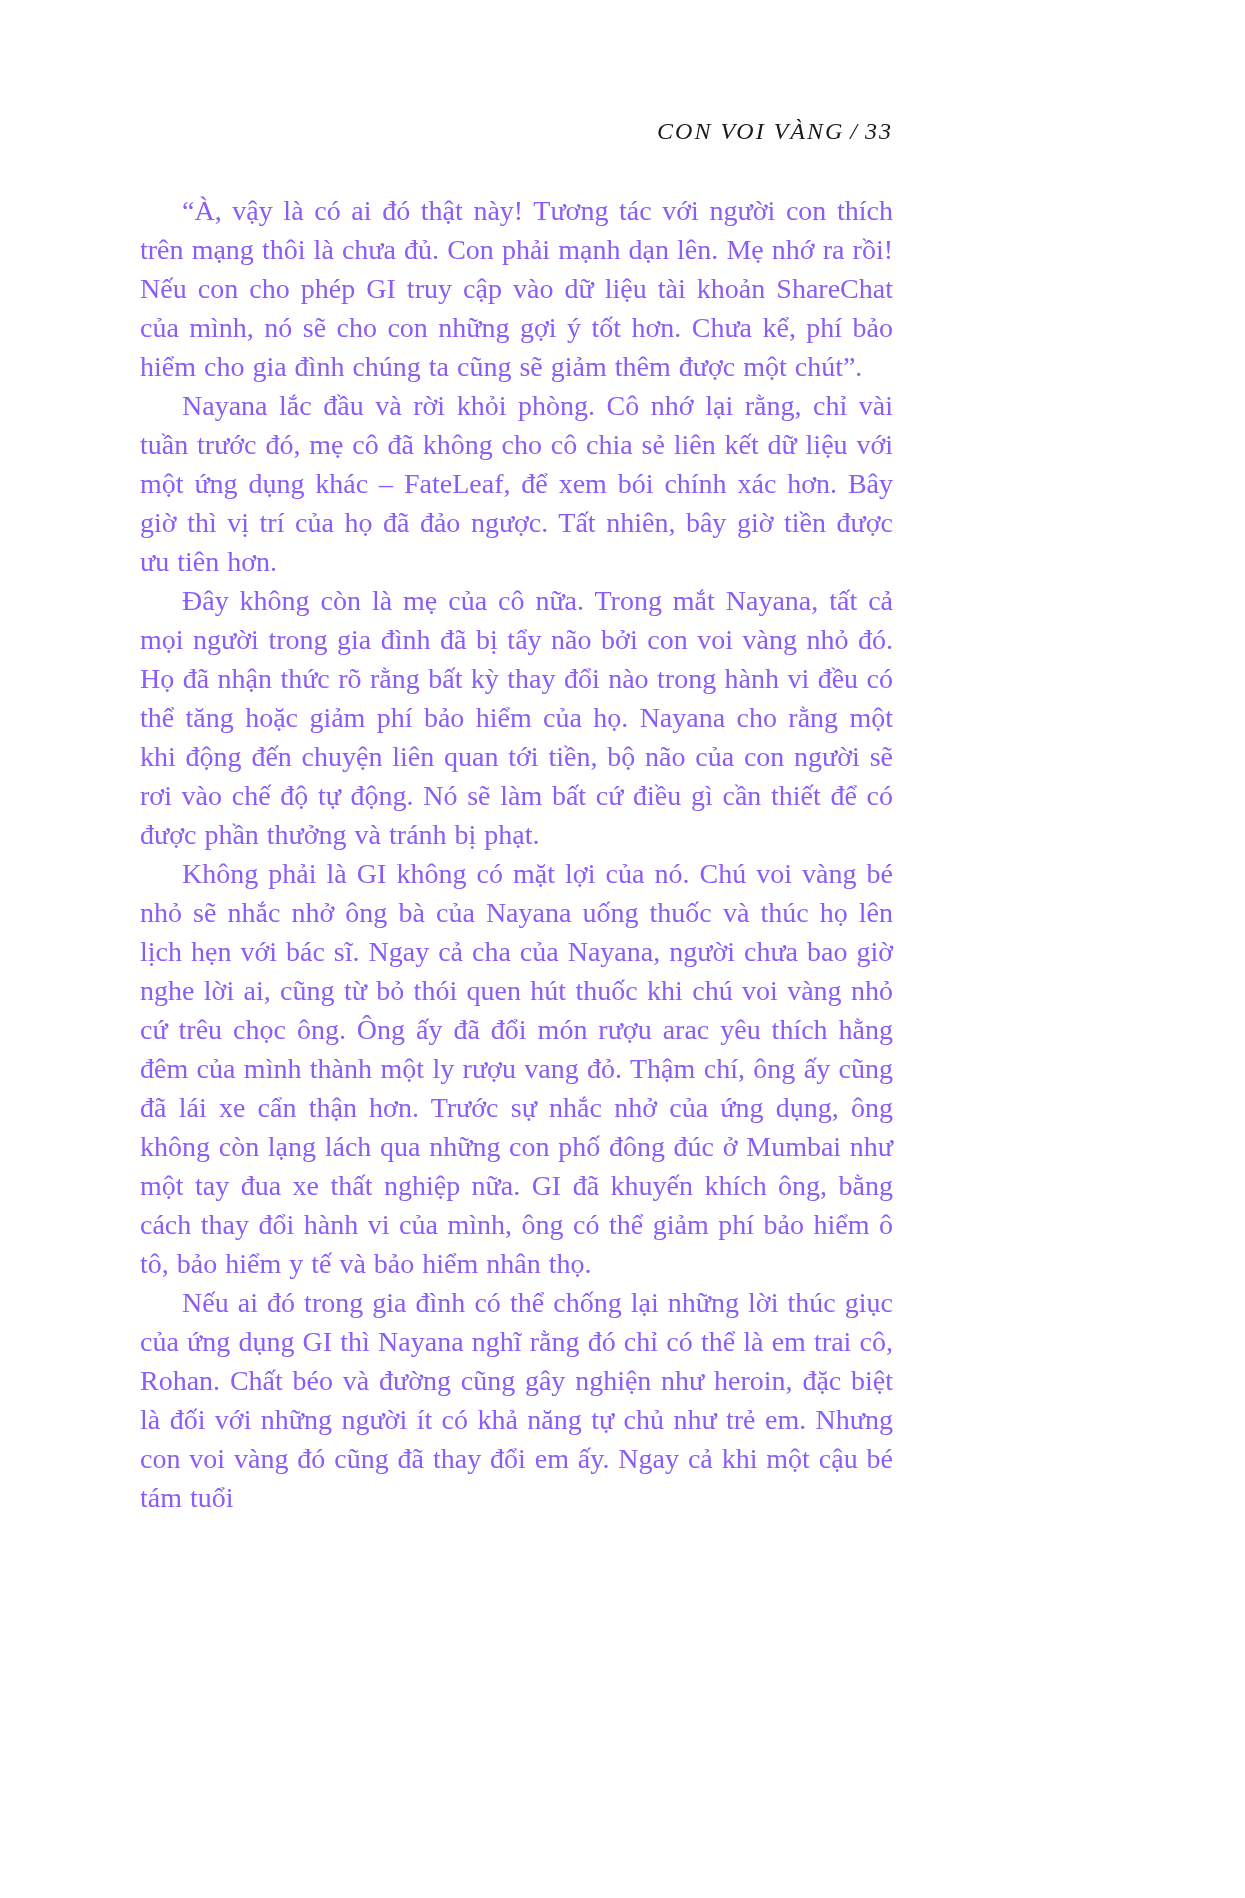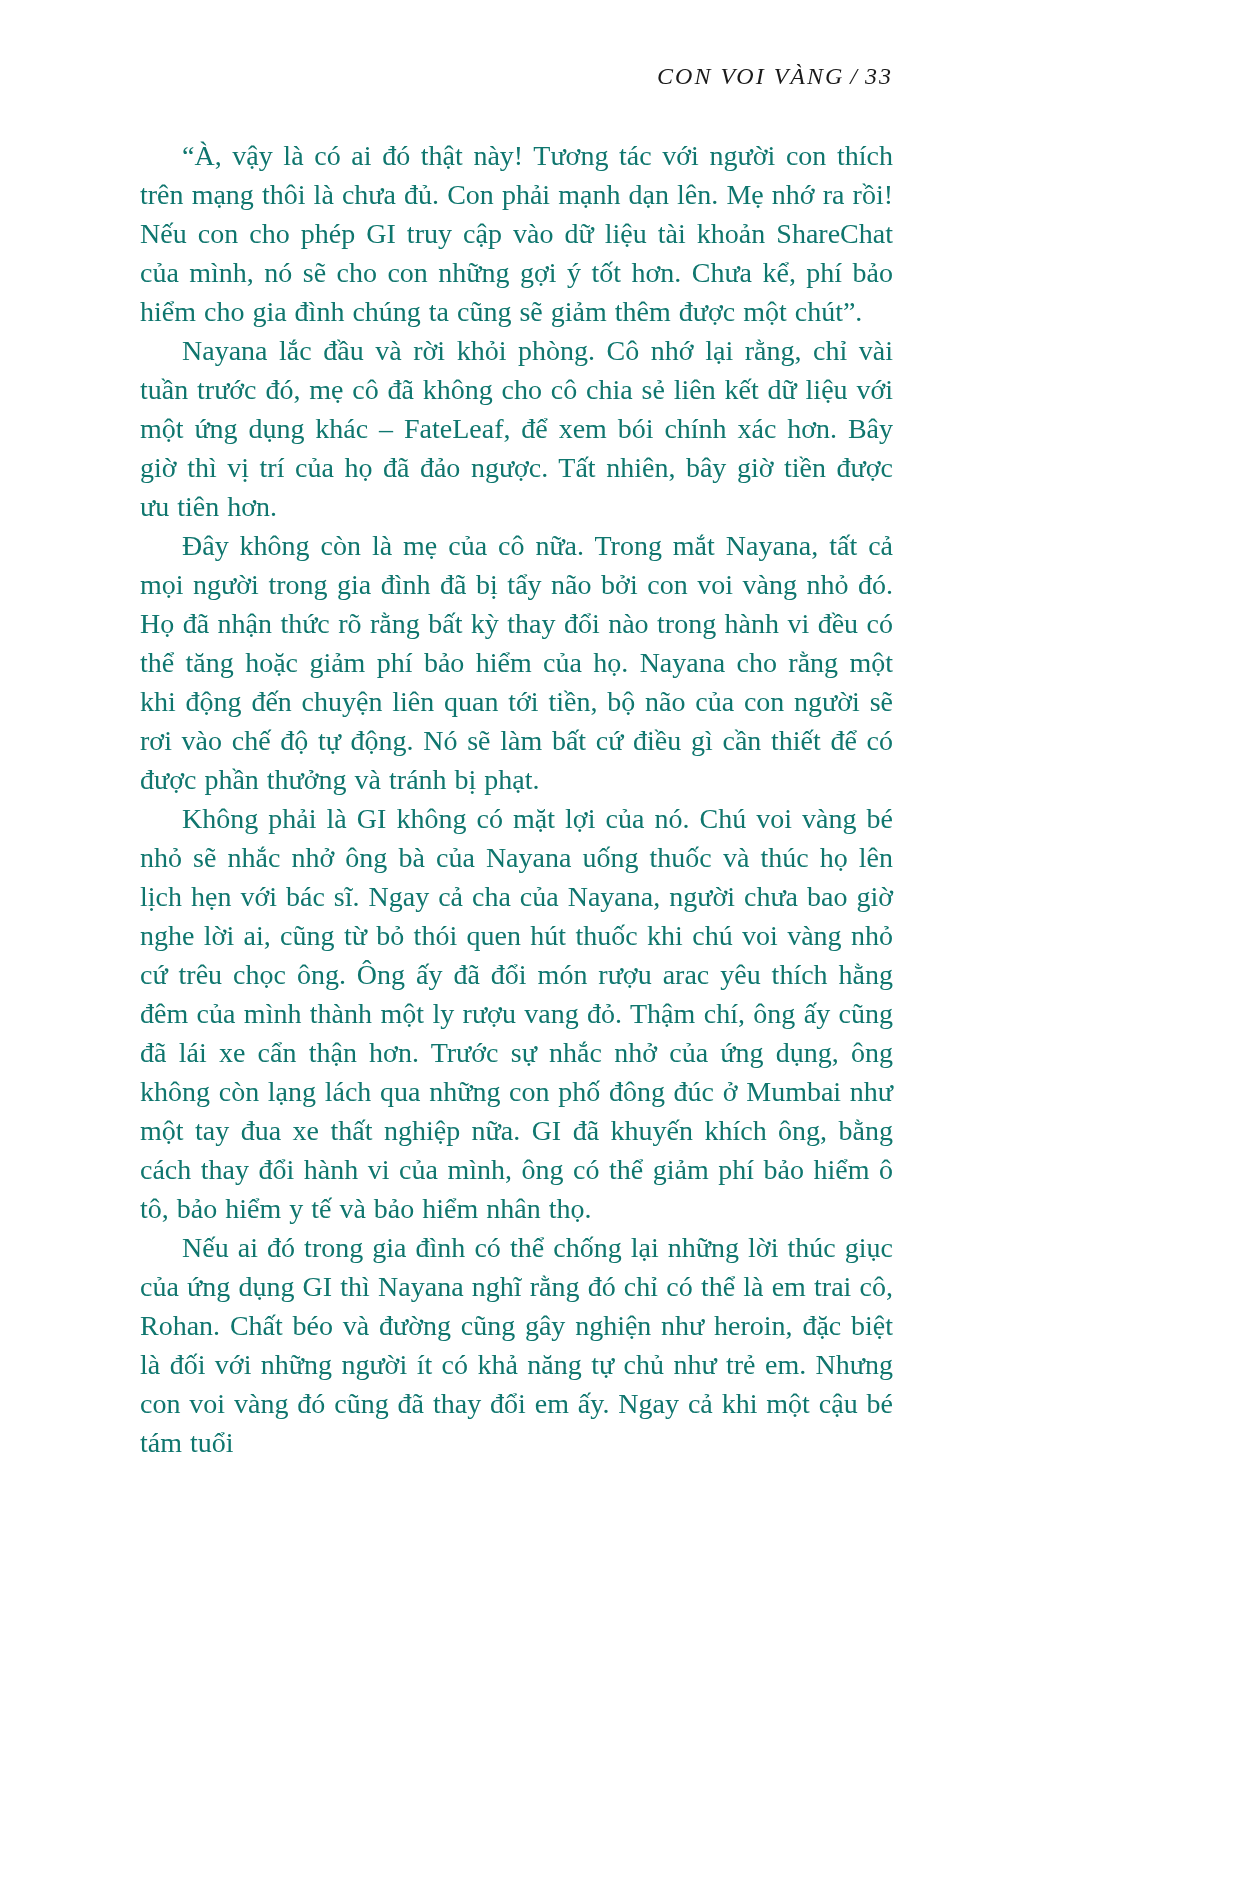--- a/index.html
+++ b/index.html
@@ -22,7 +22,7 @@
     width: 1245px;
     height: 1898px;
     box-sizing: border-box;
-    padding: 63px 352px 60px 140px;
+    padding: 118px 352px 60px 140px;
     background: #ffffff;
   }
   .running-head {

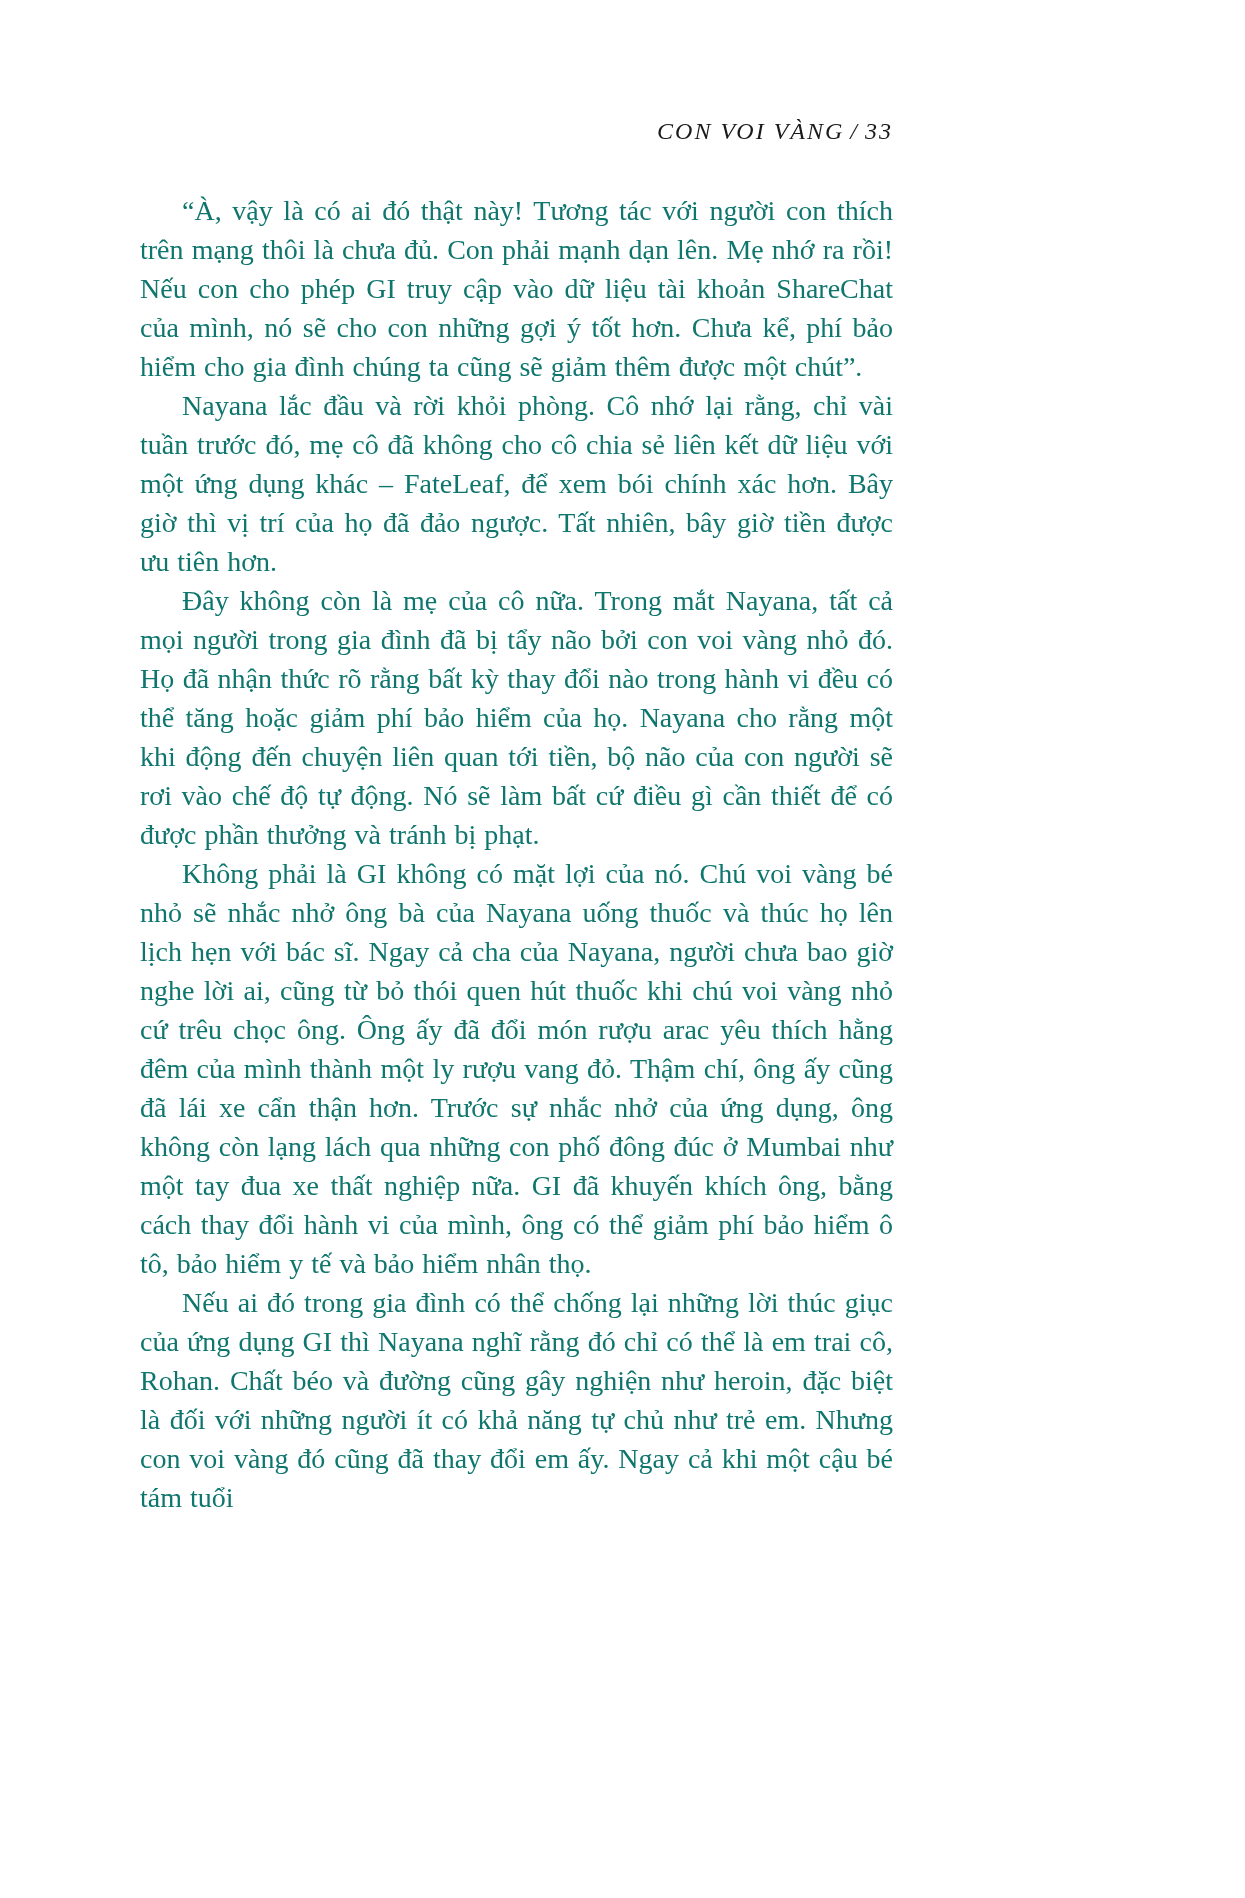--- a/index.html
+++ b/index.html
@@ -45,7 +45,7 @@
     line-height: 39px;
     text-align: justify;
     text-indent: 42px;
-    color: #0f766e;
+    color: #8b5cf6;
     word-spacing: 1px;
   }
 </style>

